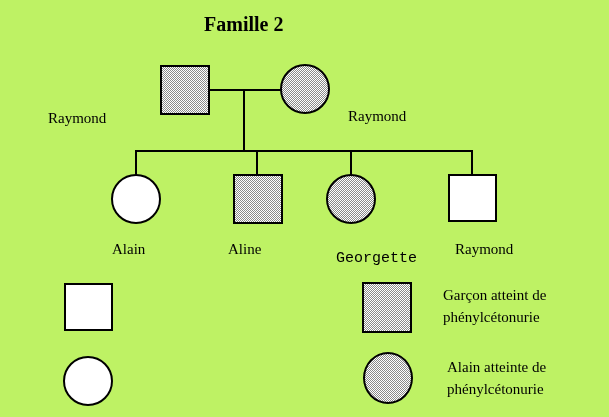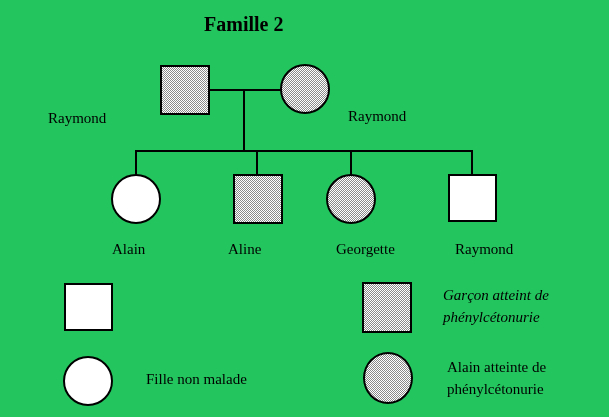--- a/index.html
+++ b/index.html
@@ -7,7 +7,7 @@
     position: relative;
     width: 609px;
     height: 417px;
-    background: #22c55e;
+    background: #bef264;
     color: #000000;
     font-family: "Liberation Serif", serif;
     overflow: hidden;

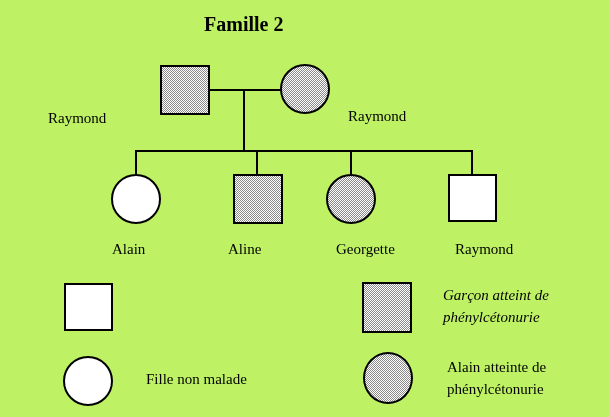--- a/index.html
+++ b/index.html
@@ -76,7 +76,7 @@
 
   <div class="plabel" style="left:112px; top:241px;">Alain</div>
   <div class="plabel" style="left:228px; top:241px;">Aline</div>
-  <div class="plabel" style="left:336px; top:241px;">Georgette</div>
+  <div class="plabel" style="left:336px; top:250px;font-family:Liberation Mono, monospace;">Georgette</div>
   <div class="plabel" style="left:455px; top:241px;">Raymond</div>
 
   <div class="shape unaffected" style="left:64px; top:283px; width:49px; height:48px;"></div>

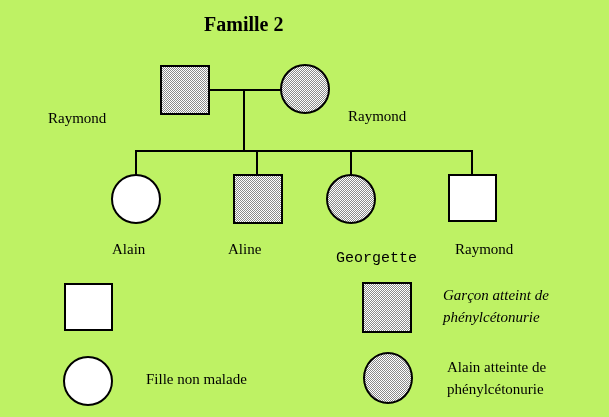--- a/index.html
+++ b/index.html
@@ -85,7 +85,7 @@
   <div class="legend-label" style="left:146px; top:368px;">Fille non malade</div>
 
   <div class="shape affected" style="left:362px; top:282px; width:50px; height:51px;"></div>
-  <div class="legend-label" style="left:443px; top:284px;font-style:italic;">Garçon atteint de
+  <div class="legend-label" style="left:443px; top:284px;">Garçon atteint de
 phénylcétonurie</div>
 
   <div class="shape circle affected" style="left:363px; top:352px; width:50px; height:52px;"></div>

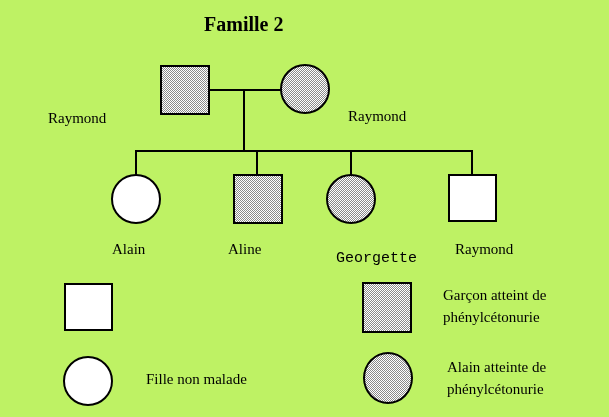--- a/index.html
+++ b/index.html
@@ -82,7 +82,6 @@
   <div class="shape unaffected" style="left:64px; top:283px; width:49px; height:48px;"></div>
 
   <div class="shape circle unaffected" style="left:63px; top:356px; width:50px; height:50px;"></div>
-  <div class="legend-label" style="left:146px; top:368px;">Fille non malade</div>
 
   <div class="shape affected" style="left:362px; top:282px; width:50px; height:51px;"></div>
   <div class="legend-label" style="left:443px; top:284px;">Garçon atteint de

